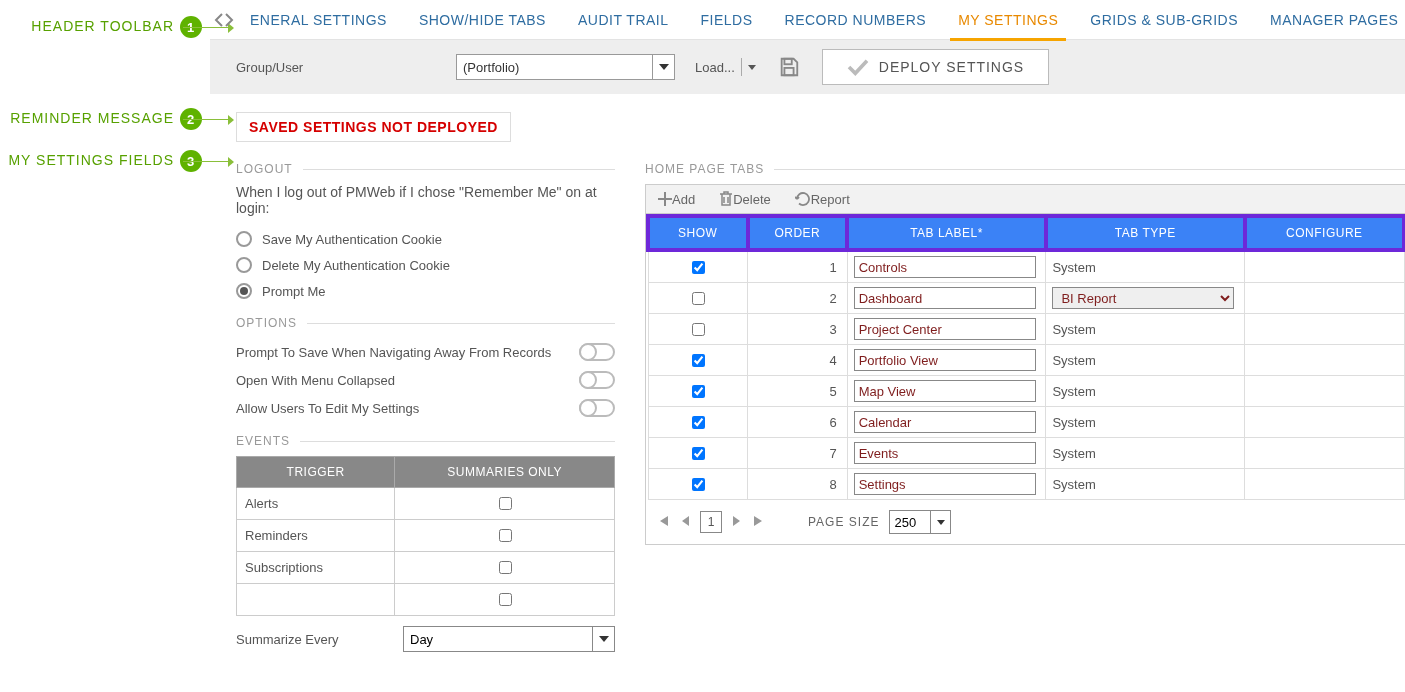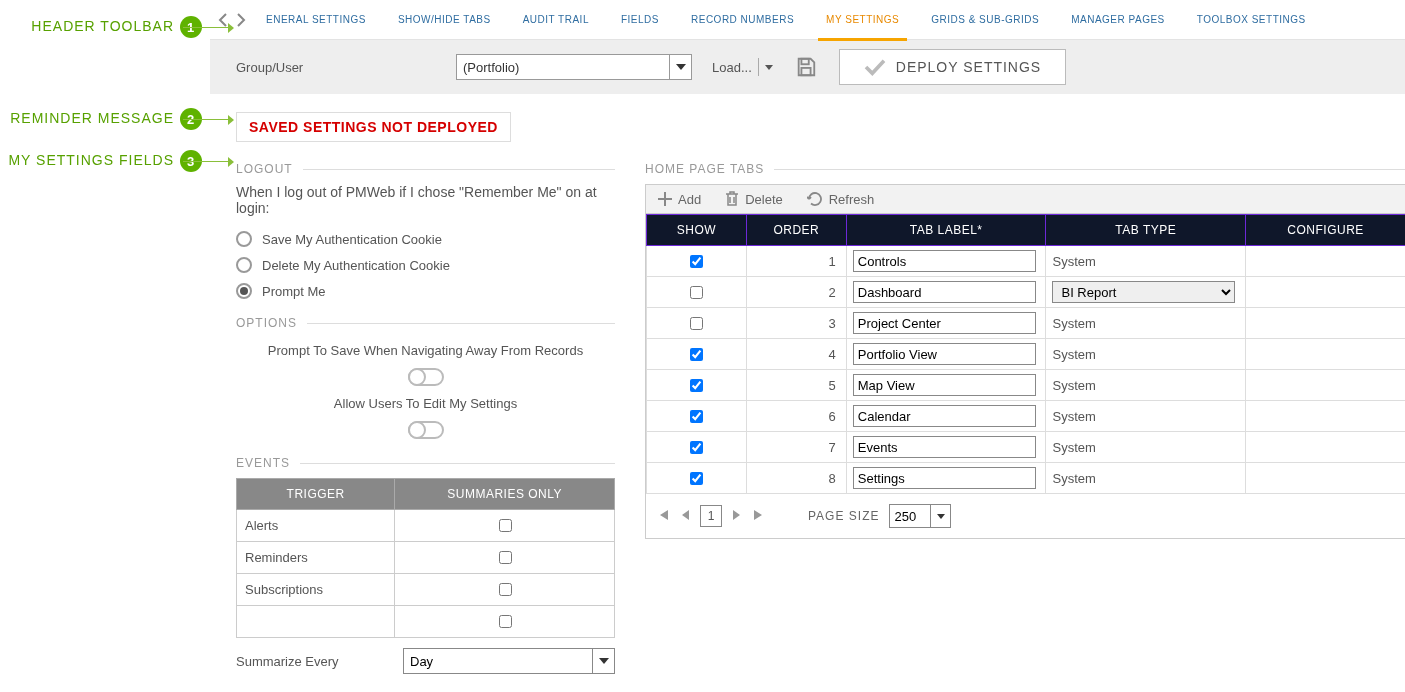--- a/index.html
+++ b/index.html
@@ -18,7 +18,7 @@
   
   .tabs-row { display:flex; align-items:center; height:40px; border-bottom:1px solid #e3e3e3; padding-left:4px; position:relative; }
   .arrow-btn { width:18px; height:30px; display:flex; align-items:center; justify-content:center; color:#888; cursor:pointer; }
-  .tab { color:#2f6da1; font-size:10px; letter-spacing:0.5px; padding:0 16px; height:40px; display:flex; align-items:center; cursor:pointer; white-space:nowrap; }
+  .tab { color:#2f6da1; font-size:14px; letter-spacing:0.5px; padding:0 16px; height:40px; display:flex; align-items:center; cursor:pointer; white-space:nowrap; }
   .tab.active { color:#e88900; position:relative; }
   .tab.active::after { content:""; position:absolute; bottom:-1px; left:8px; right:8px; height:3px; background:#f6a400; }
 

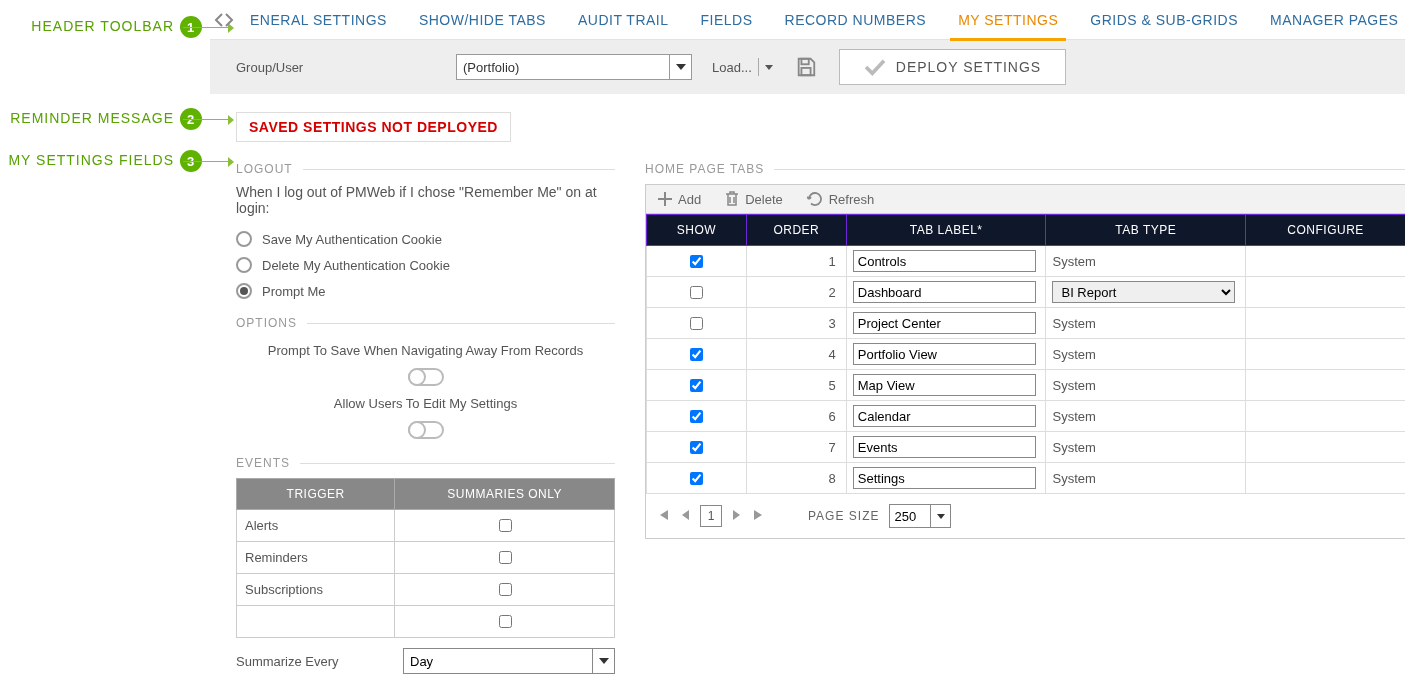--- a/index.html
+++ b/index.html
@@ -25,7 +25,7 @@
   
   .toolbar { background:#eeeeee; height:54px; display:flex; align-items:center; padding:0 26px; gap:20px; }
   .toolbar .lbl { color:#555; font-size:13px; width:200px; }
-  .toolbar .select-wrap { display:flex; align-items:center; border:1px solid #999; background:#fff; width:236px; height:26px; }
+  .toolbar .select-wrap { display:flex; align-items:center; border:1px solid #999; background:#fff; width:219px; height:26px; }
   .toolbar .select-wrap input { flex:1; border:none; height:24px; padding:0 6px; font-size:13px; color:#333; outline:none; }
   .toolbar .select-wrap .dd { width:22px; height:24px; border-left:1px solid #999; display:flex; align-items:center; justify-content:center; color:#333; cursor:pointer; }
   .toolbar .load { color:#555; font-size:13px; cursor:pointer; display:flex; align-items:center; gap:6px; }

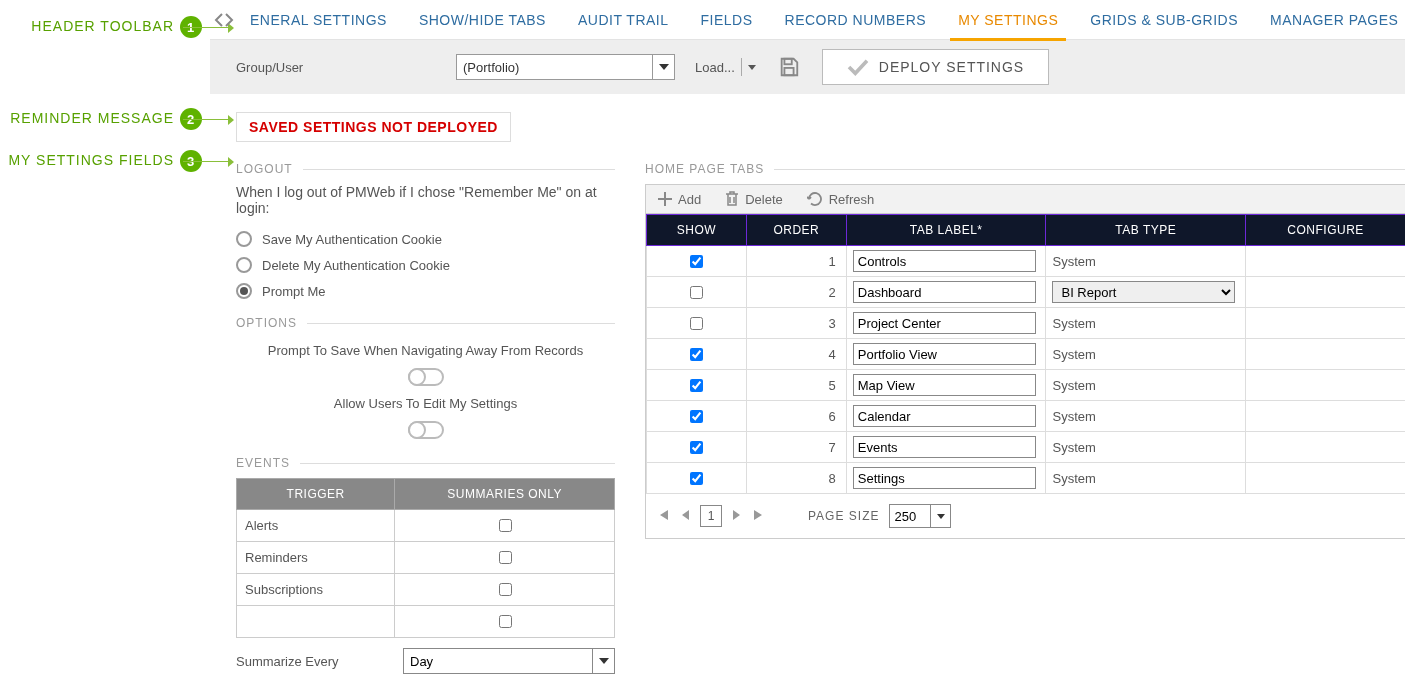--- a/index.html
+++ b/index.html
@@ -70,7 +70,7 @@
   
   .grid-box { border:1px solid #ccc; }
   .grid-toolbar { background:#f2f2f2; border-bottom:1px solid #ccc; display:flex; align-items:center; gap:24px; padding:6px 12px; font-size:13px; color:#666; }
-  .grid-toolbar .btn { display:flex; align-items:center; gap:6px; cursor:pointer; }
+  .grid-toolbar .btn { display:flex; align-items:center; cursor:pointer; }
   .grid-toolbar svg { color:#888; }
 
   .tabs-table { width:100%; border-collapse:collapse; font-size:13px; }

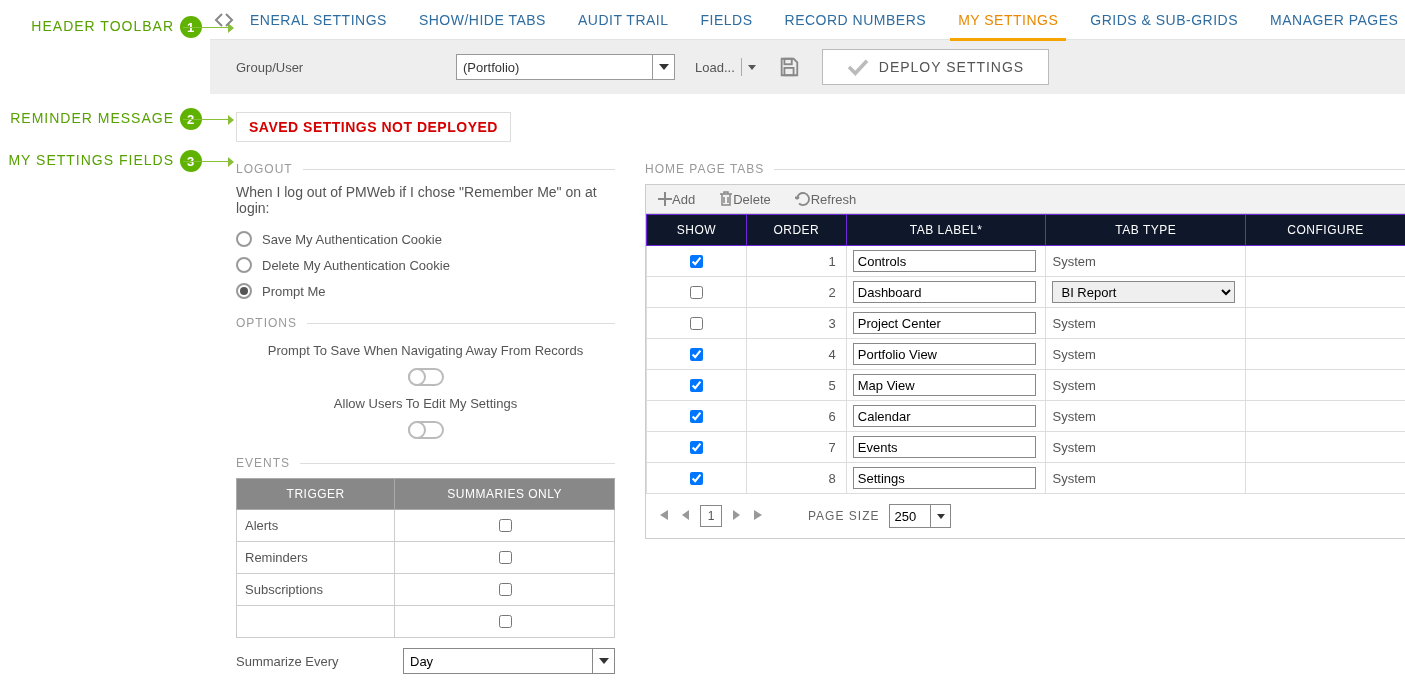--- a/index.html
+++ b/index.html
@@ -282,7 +282,7 @@
               <svg width="16" height="16" viewBox="0 0 16 16">
                   <path d="M2 8 a6 6 0 1 1 2 4.5 M2 8 l-2 -2 M2 8 l2 -2" fill="none" stroke="#888" stroke-width="1.8"></path>
                 </svg>
-              <span>Refresh</span>
+              <span>Report</span>
             </div>
           </div>
 

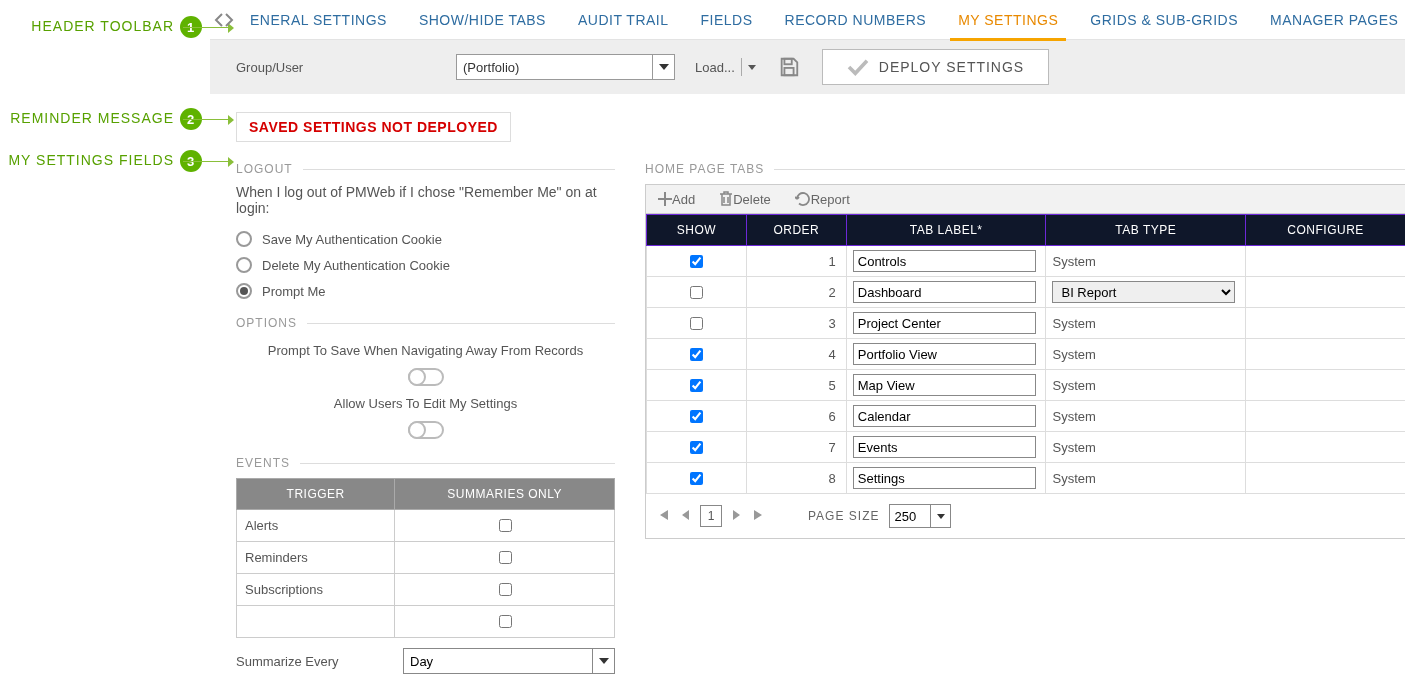--- a/index.html
+++ b/index.html
@@ -74,7 +74,7 @@
   .grid-toolbar svg { color:#888; }
 
   .tabs-table { width:100%; border-collapse:collapse; font-size:13px; }
-  .tabs-table th { background:#0f172a; color:#fff; font-weight:normal; font-size:12px; letter-spacing:0.5px; padding:8px 6px; border:1px solid #6d28d9; white-space:nowrap;}
+  .tabs-table th { background:#3b82f6; color:#fff; font-weight:normal; font-size:12px; letter-spacing:0.5px; padding:8px 6px; border:4px solid #6d28d9; white-space:nowrap;}
   .tabs-table td { border:1px solid #ddd; padding:4px 6px; color:#555; vertical-align:middle; }
   .tabs-table td.center { text-align:center; }
   .tabs-table td.right { text-align:right; padding-right:10px; }

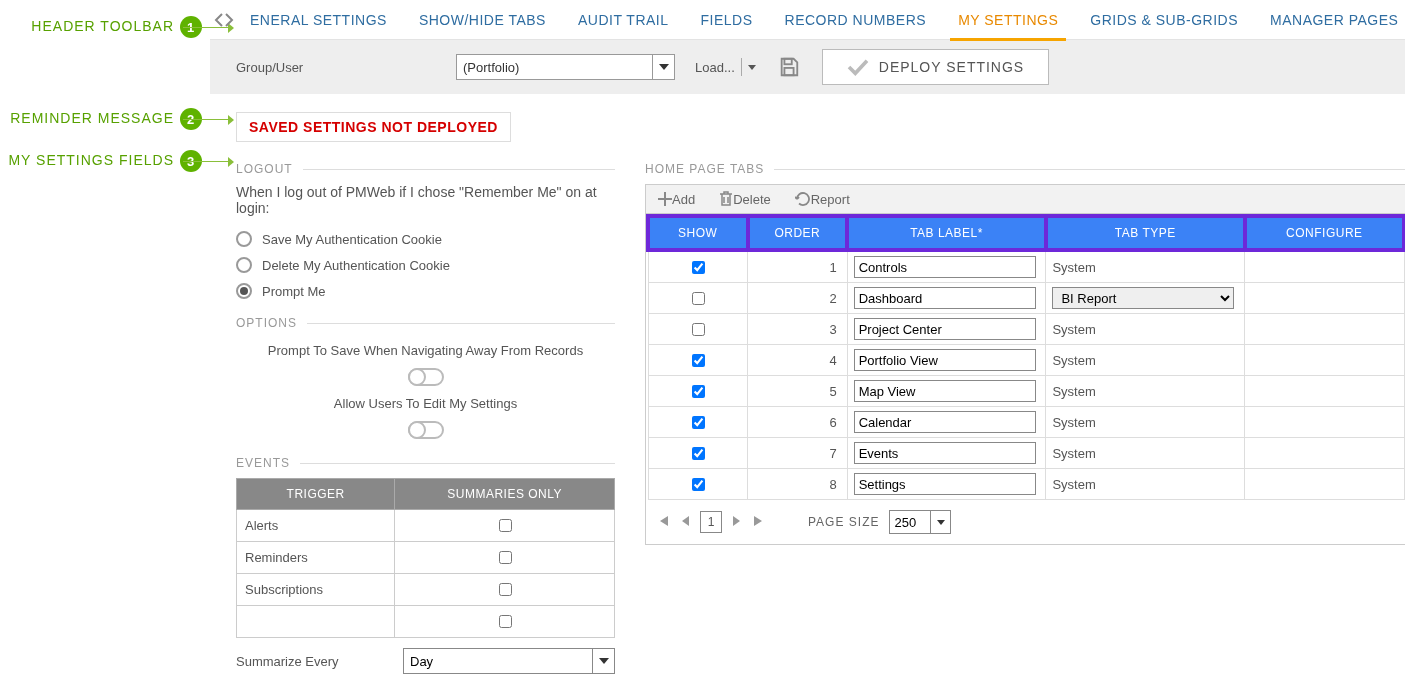--- a/index.html
+++ b/index.html
@@ -78,7 +78,7 @@
   .tabs-table td { border:1px solid #ddd; padding:4px 6px; color:#555; vertical-align:middle; }
   .tabs-table td.center { text-align:center; }
   .tabs-table td.right { text-align:right; padding-right:10px; }
-  .tabs-table input[type=text], .tabs-table select { width:98%; border:1px solid #888; height:22px; padding:0 4px; font-size:13px; color:#000000; }
+  .tabs-table input[type=text], .tabs-table select { width:98%; border:1px solid #888; height:22px; padding:0 4px; font-size:13px; color:#7f1d1d; }
 
   .hscroll { overflow-x:auto; }
   .hscroll-inner { min-width: 760px; }

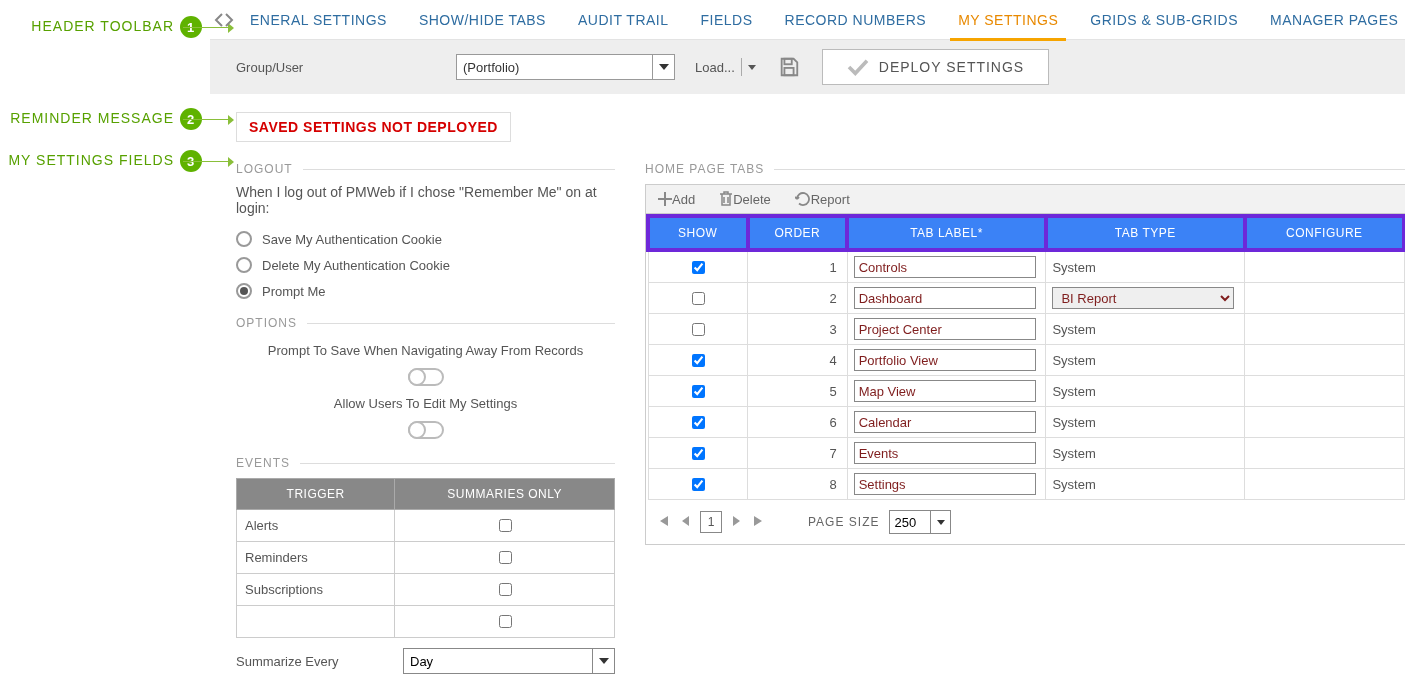--- a/index.html
+++ b/index.html
@@ -52,7 +52,7 @@
   .radio-dot { width:16px; height:16px; border:2px solid #999; border-radius:50%; display:inline-flex; align-items:center; justify-content:center; cursor:pointer;}
   .radio-dot.sel::after { content:""; width:8px; height:8px; background:#555; border-radius:50%; }
 
-  .option-row { justify-content:space-between;flex-direction:column; }
+  .option-row { justify-content:space-between; }
   .toggle { width:36px; height:18px; border:2px solid #bbb; border-radius:10px; position:relative; background:#fff; cursor:pointer;}
   .toggle::after { content:""; position:absolute; width:14px; height:14px; border:2px solid #bbb; border-radius:50%; top:-2px; left:-2px; background:#fff; }
 

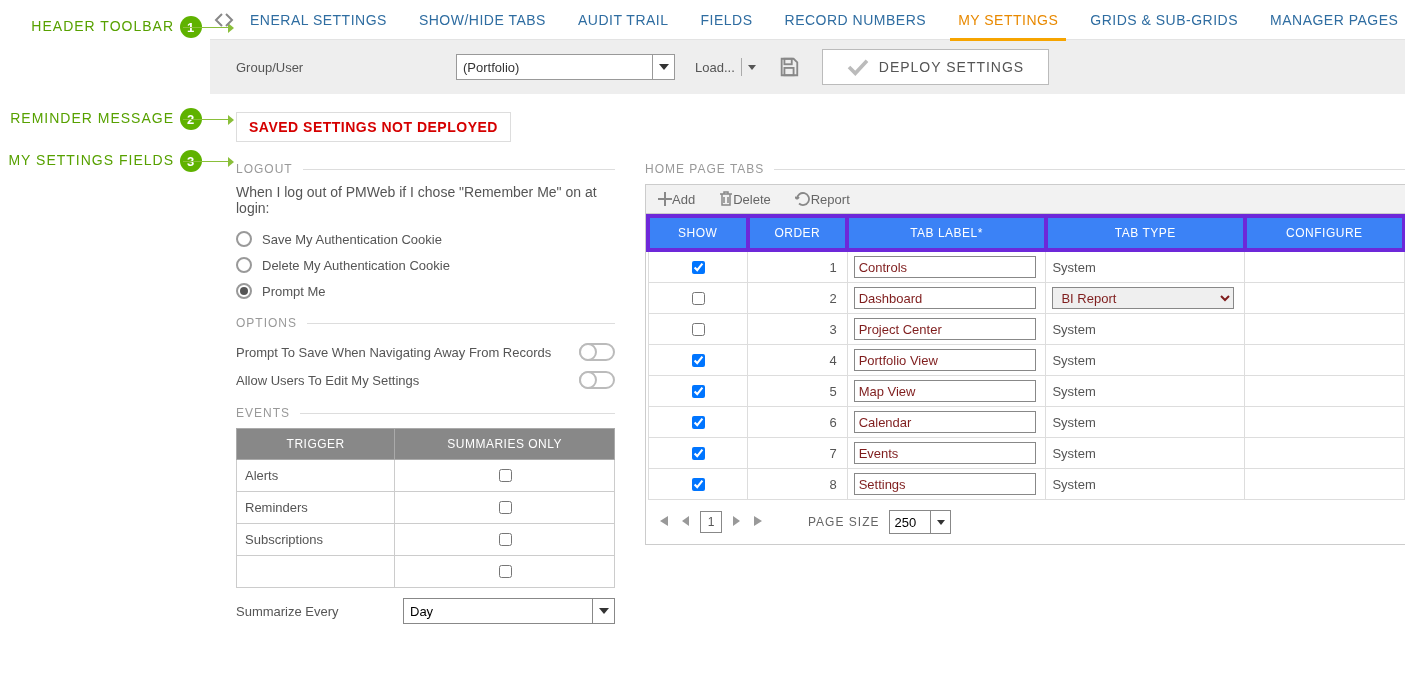--- a/index.html
+++ b/index.html
@@ -207,6 +207,10 @@
         <div id="option-rows">
             <div class="option-row">
               <span>Prompt To Save When Navigating Away From Records</span>
+              <span class="toggle"></span>
+            </div>
+            <div class="option-row">
+              <span>Open With Menu Collapsed</span>
               <span class="toggle"></span>
             </div>
             <div class="option-row">

